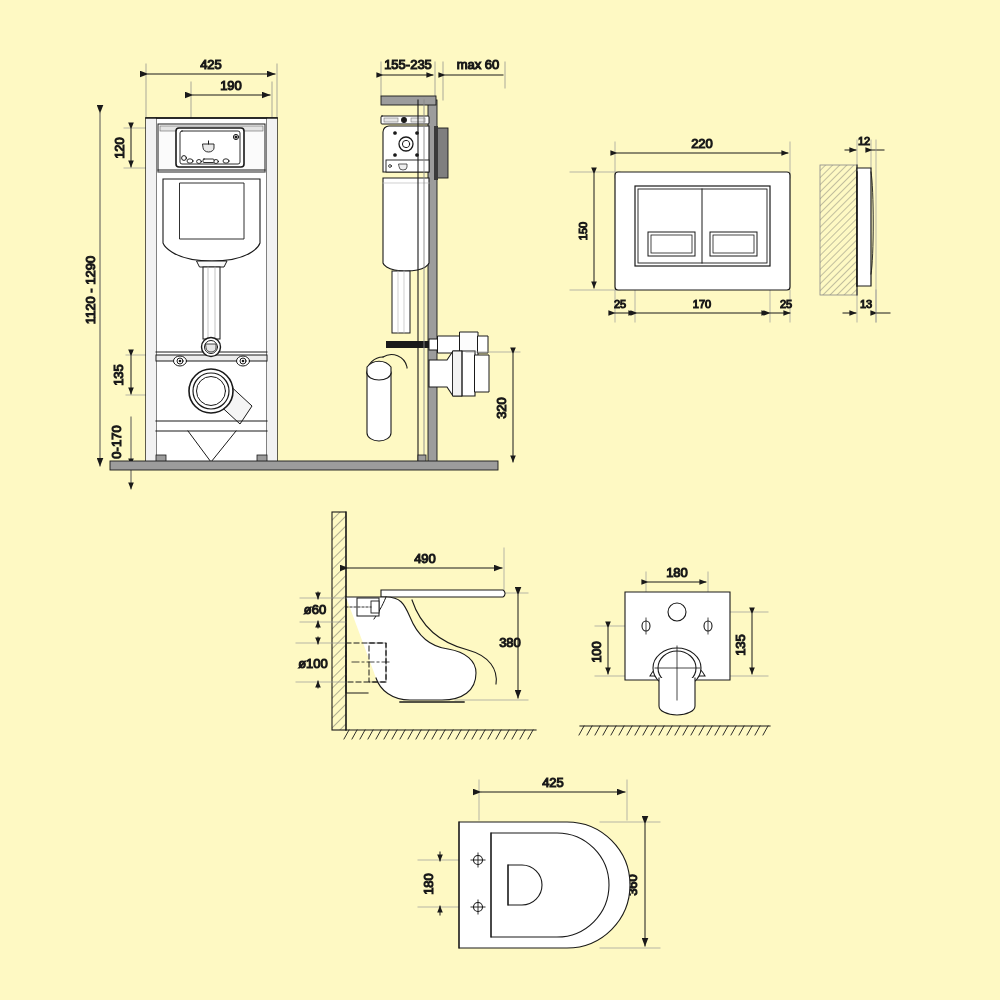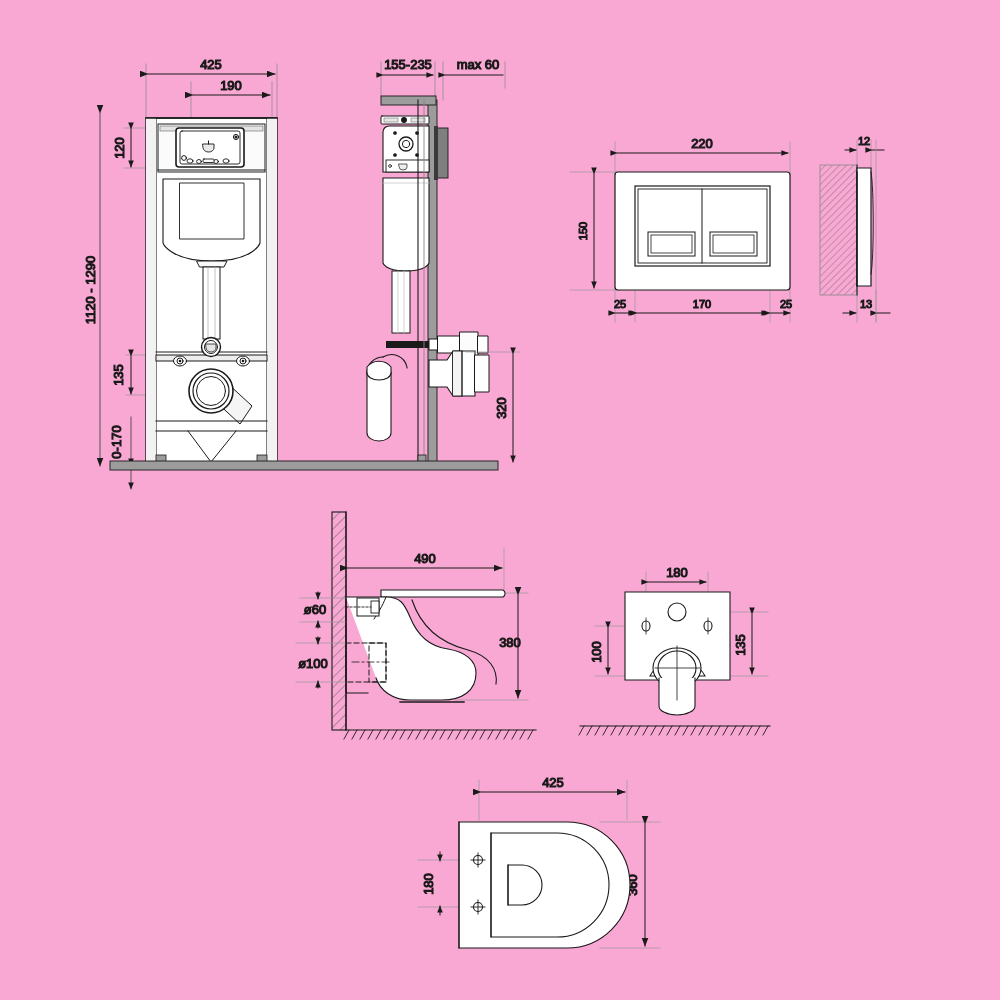--- a/index.html
+++ b/index.html
@@ -4,7 +4,7 @@
 <style>
   html,body{margin:0;padding:0;background:#ffffff;}
   body{width:1000px;height:1000px;font-family:"Liberation Sans",sans-serif;color:#1a1a1a;overflow:hidden;}
-  #sheet{position:relative;width:1000px;height:1000px;background:#f9a8d4;}
+  #sheet{position:relative;width:1000px;height:1000px;background:#fef9c3;}
   svg{display:block;}
   .dimtext{font-family:"Liberation Sans",sans-serif;font-size:13px;fill:#111;}
   .dimtext.sm{font-size:11px;}

